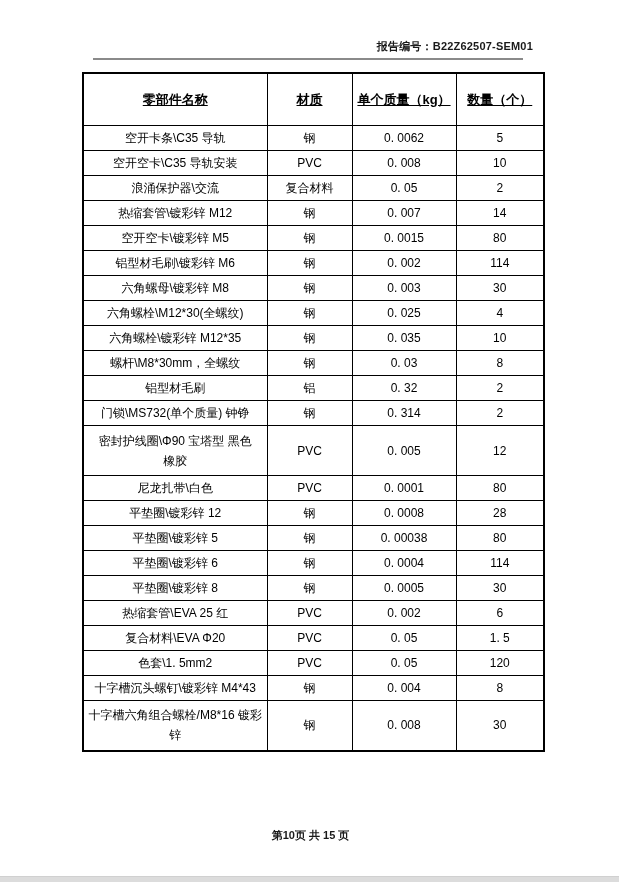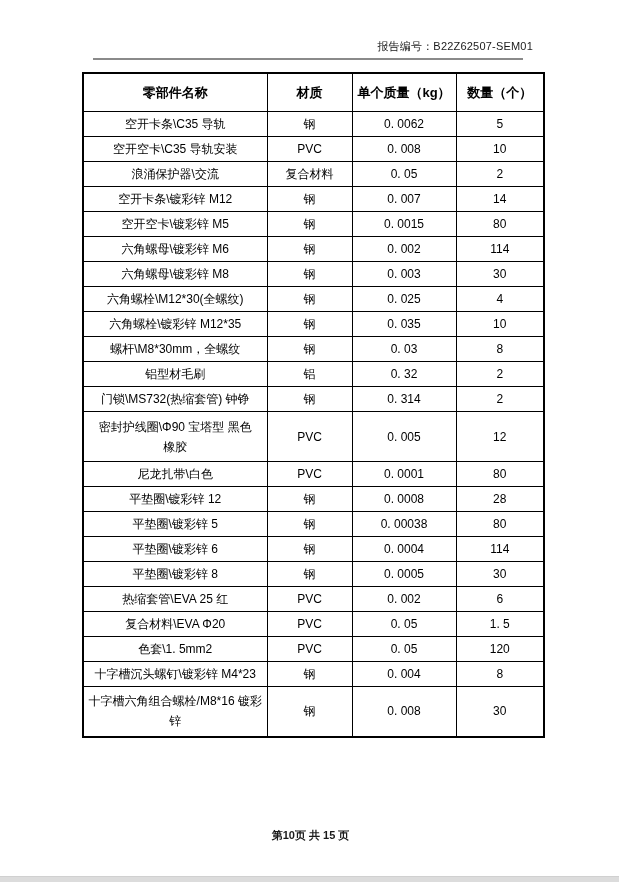--- a/index.html
+++ b/index.html
@@ -21,7 +21,7 @@
     top: 39px;
     right: 86px;
     font-size: 11px;
-    font-weight: 400;
+    font-weight: 700;
     color: #1a1a1a;
     letter-spacing: 0.2px;
     white-space: nowrap;

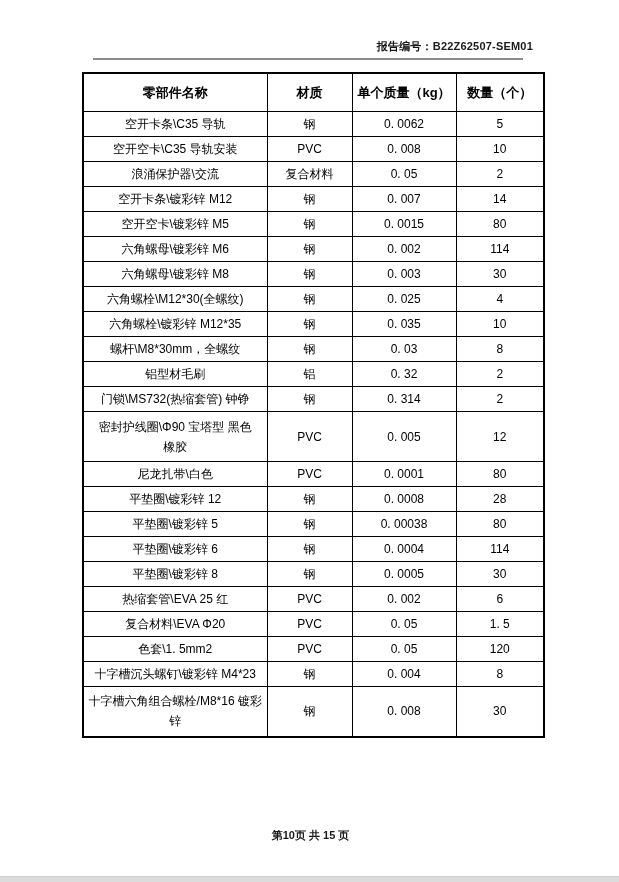--- a/index.html
+++ b/index.html
@@ -53,7 +53,8 @@
     height: 33px;
     font-size: 13px;
     font-weight: 700;
-    padding: 2px 2px;
+    padding: 9px 2px;
+    text-decoration: underline;
   }
   table.parts td {
     height: 25px;

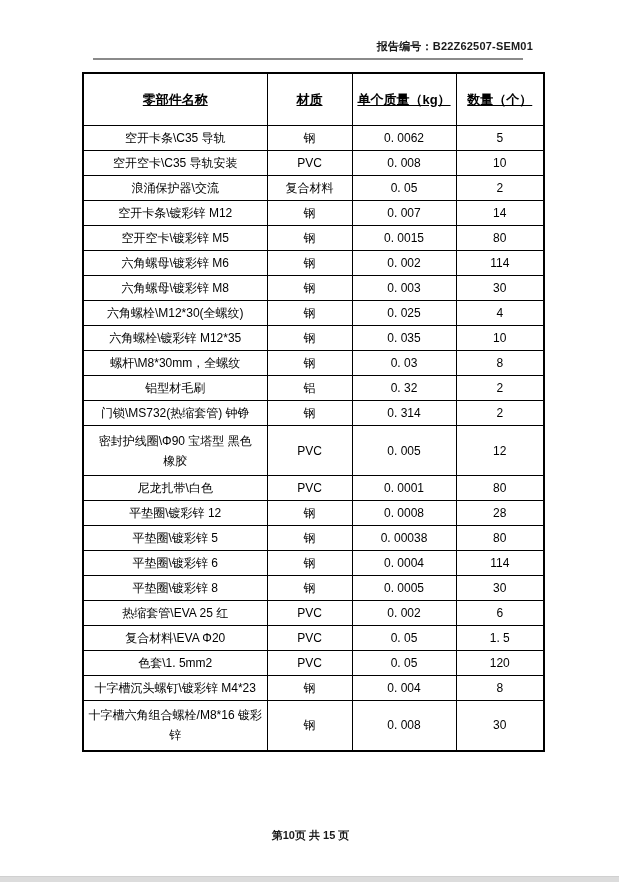--- a/index.html
+++ b/index.html
@@ -135,7 +135,7 @@
           <td>2</td>
         </tr>
         <tr>
-          <td>空开卡条\镀彩锌 M12</td>
+          <td>热缩套管\镀彩锌 M12</td>
           <td>钢</td>
           <td>0. 007</td>
           <td>14</td>

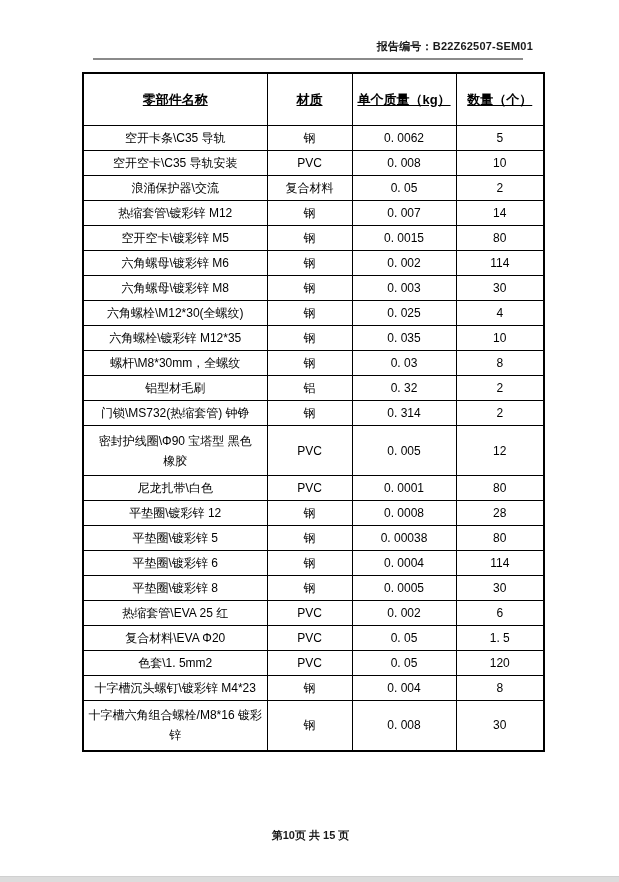--- a/index.html
+++ b/index.html
@@ -147,7 +147,7 @@
           <td>80</td>
         </tr>
         <tr>
-          <td>六角螺母\镀彩锌 M6</td>
+          <td>铝型材毛刷\镀彩锌 M6</td>
           <td>钢</td>
           <td>0. 002</td>
           <td>114</td>

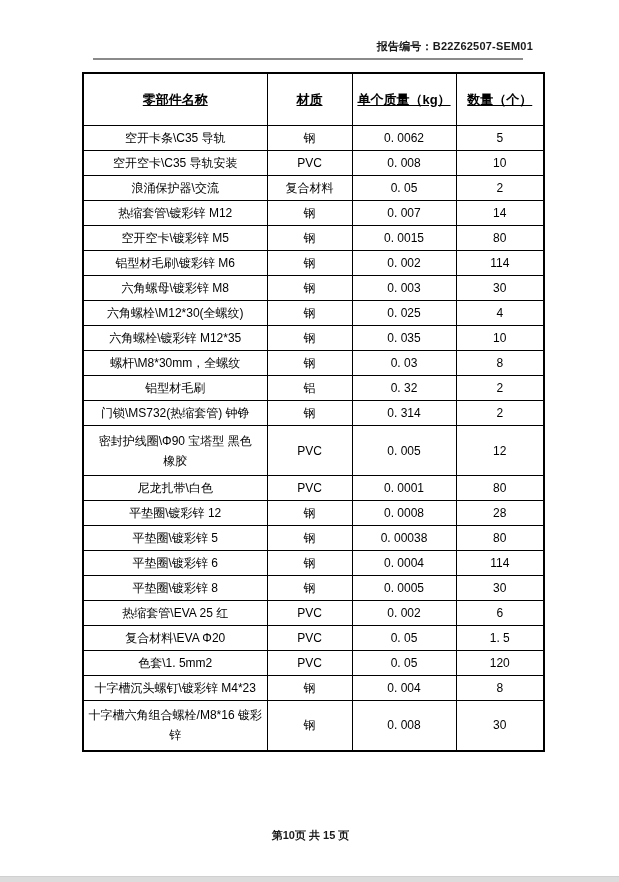--- a/index.html
+++ b/index.html
@@ -183,7 +183,7 @@
           <td>2</td>
         </tr>
         <tr>
-          <td>门锁\MS732(热缩套管) 钟铮</td>
+          <td>门锁\MS732(单个质量) 钟铮</td>
           <td>钢</td>
           <td>0. 314</td>
           <td>2</td>

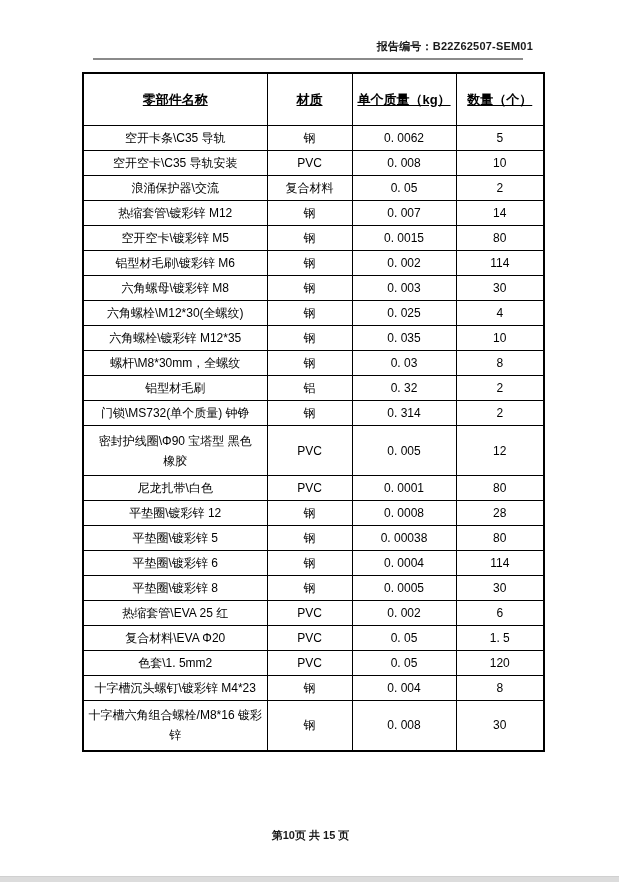--- a/index.html
+++ b/index.html
@@ -244,7 +244,7 @@
           <td>120</td>
         </tr>
         <tr>
-          <td>十字槽沉头螺钉\镀彩锌 M4*23</td>
+          <td>十字槽沉头螺钉\镀彩锌 M4*43</td>
           <td>钢</td>
           <td>0. 004</td>
           <td>8</td>

